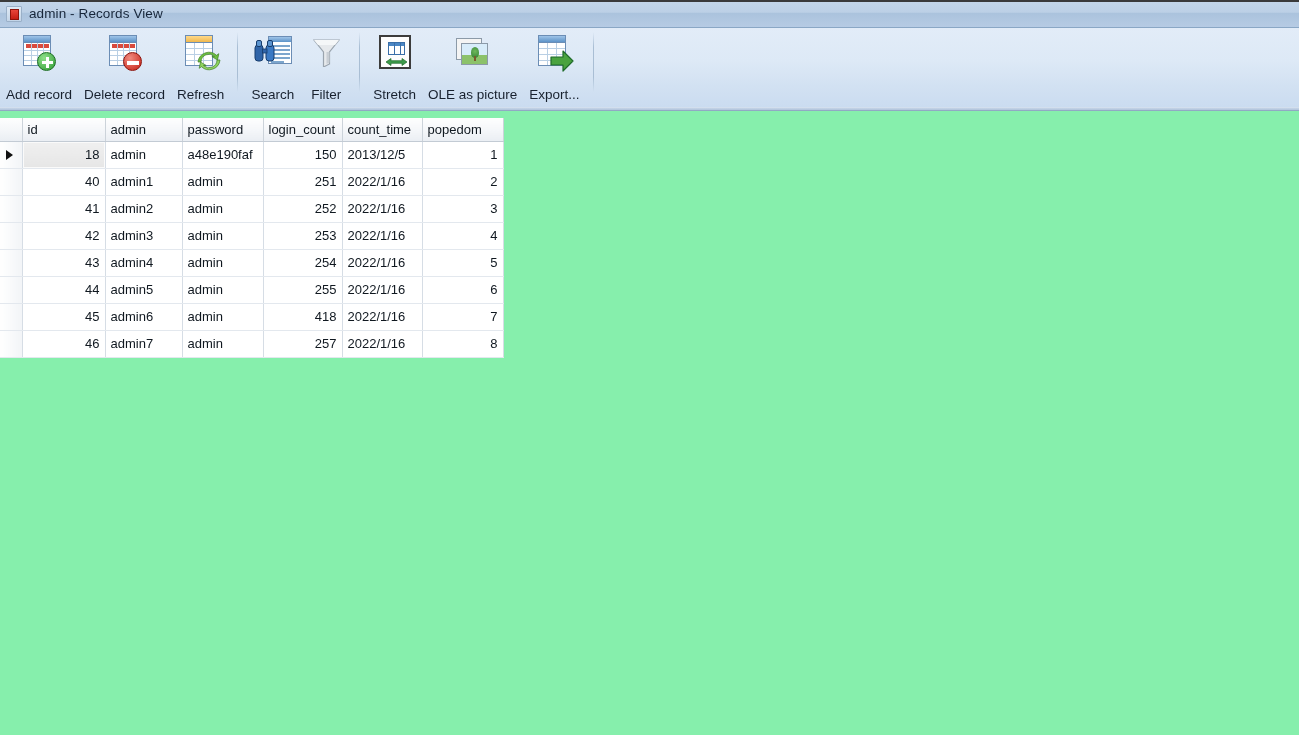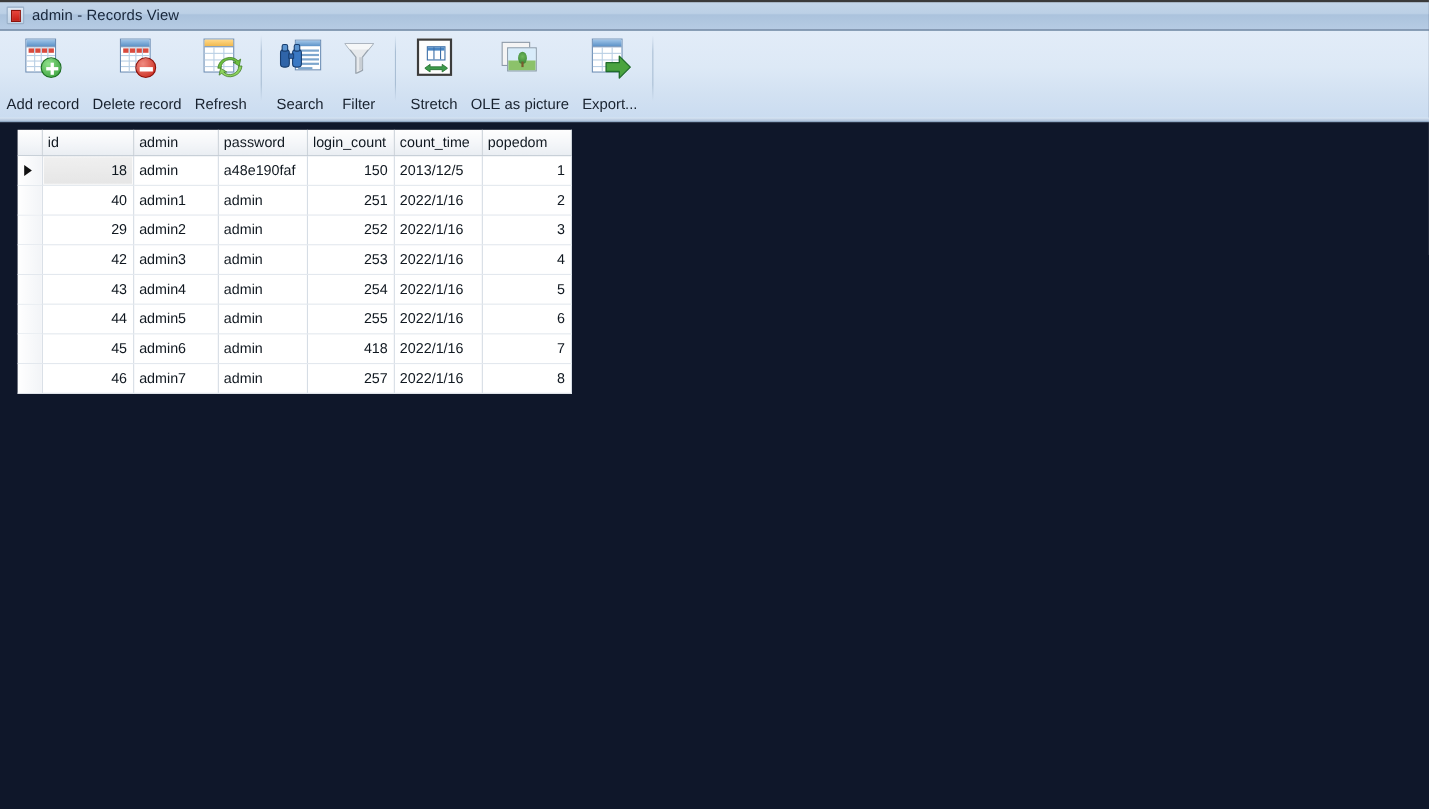--- a/index.html
+++ b/index.html
@@ -8,7 +8,7 @@
     font-family:"Liberation Sans",sans-serif;
     -webkit-font-smoothing:antialiased;
   }
-  .window{position:relative;width:1299px;height:735px;background:#0f172a;}
+  .window{position:relative;width:1299px;height:735px;background:#86efac;}
 
   
   .titlebar{

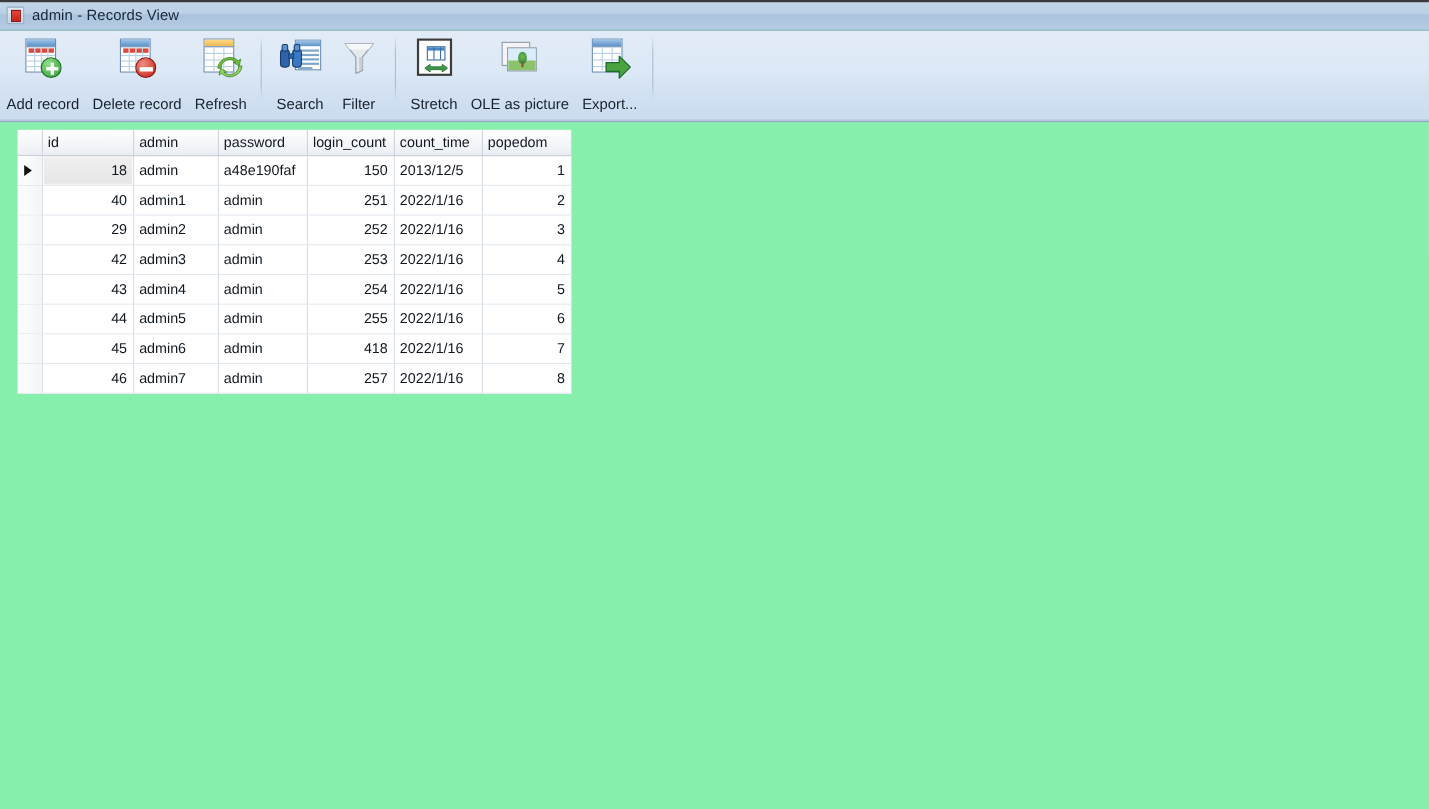--- a/index.html
+++ b/index.html
@@ -127,7 +127,7 @@
   .exparrow svg{width:24px;height:22px;display:block;}
 
   
-  .grid{position:absolute;left:16px;top:118px;}
+  .grid{position:absolute;left:0;top:118px;}
   table.dg{border-collapse:collapse;font-size:13px;color:#101820;background:#fff;}
   table.dg th,table.dg td{
     padding:0 5px;height:27px;box-sizing:border-box;

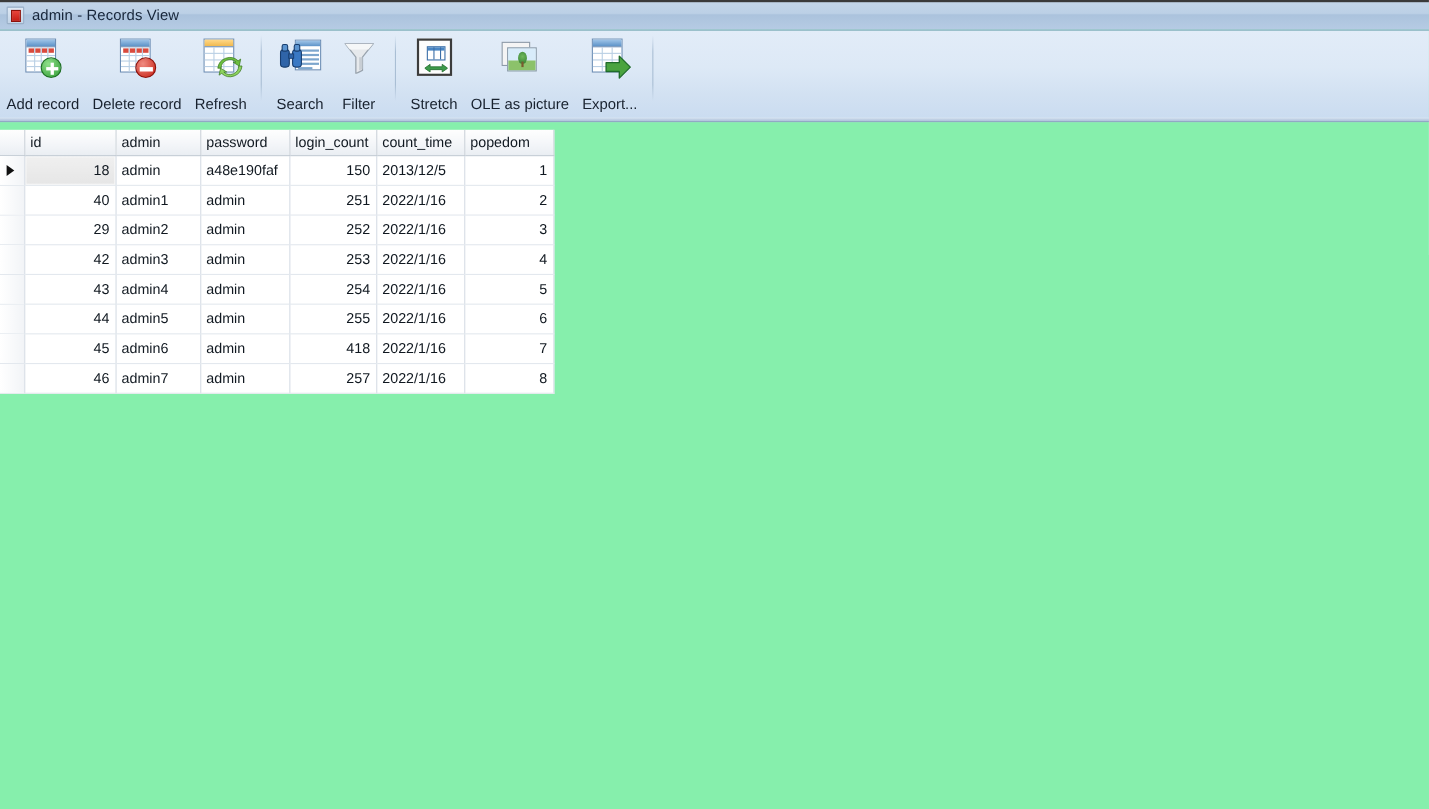--- a/index.html
+++ b/index.html
@@ -378,7 +378,7 @@
         </tr>
         <tr>
           <td class="sel"></td>
-          <td class="num">29</td>
+          <td class="num">41</td>
           <td class="txt">admin2</td>
           <td class="txt">admin</td>
           <td class="num">252</td>

